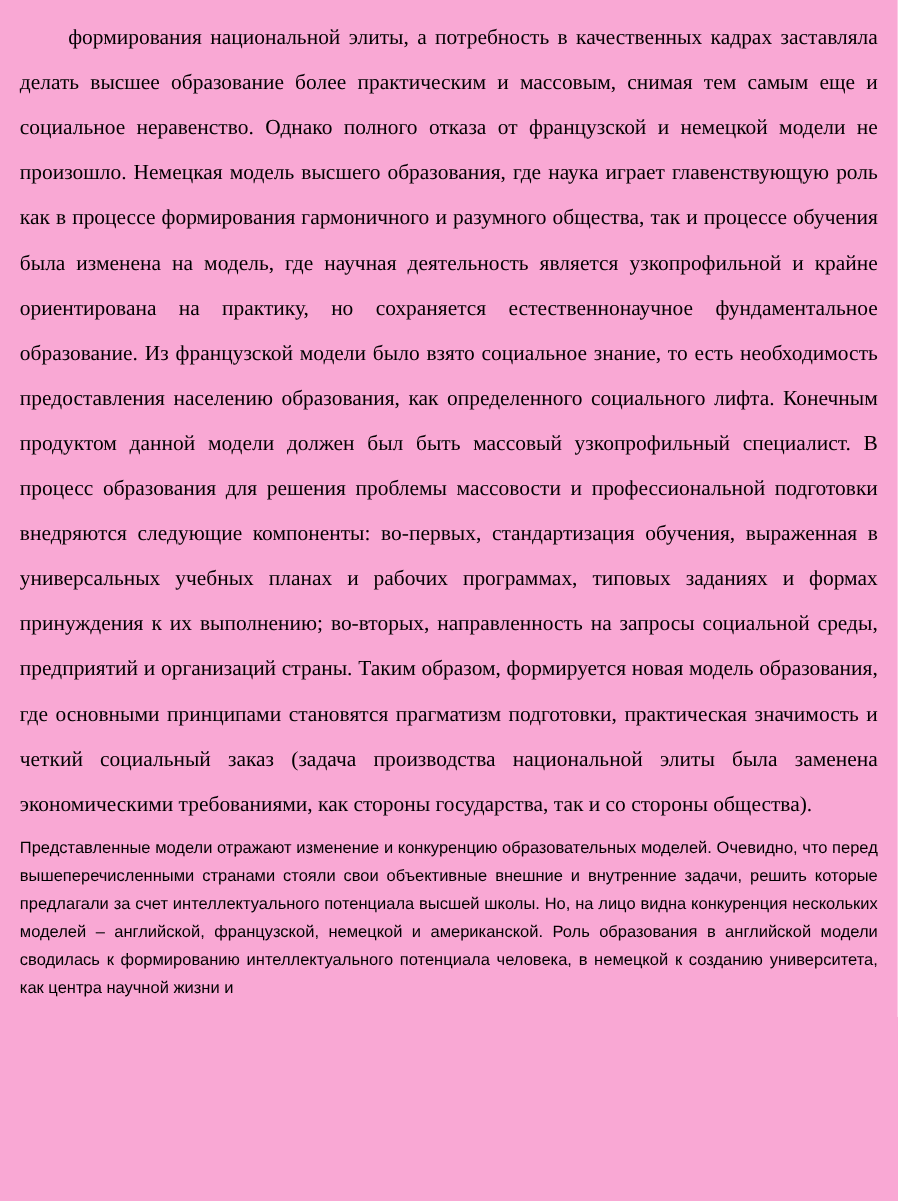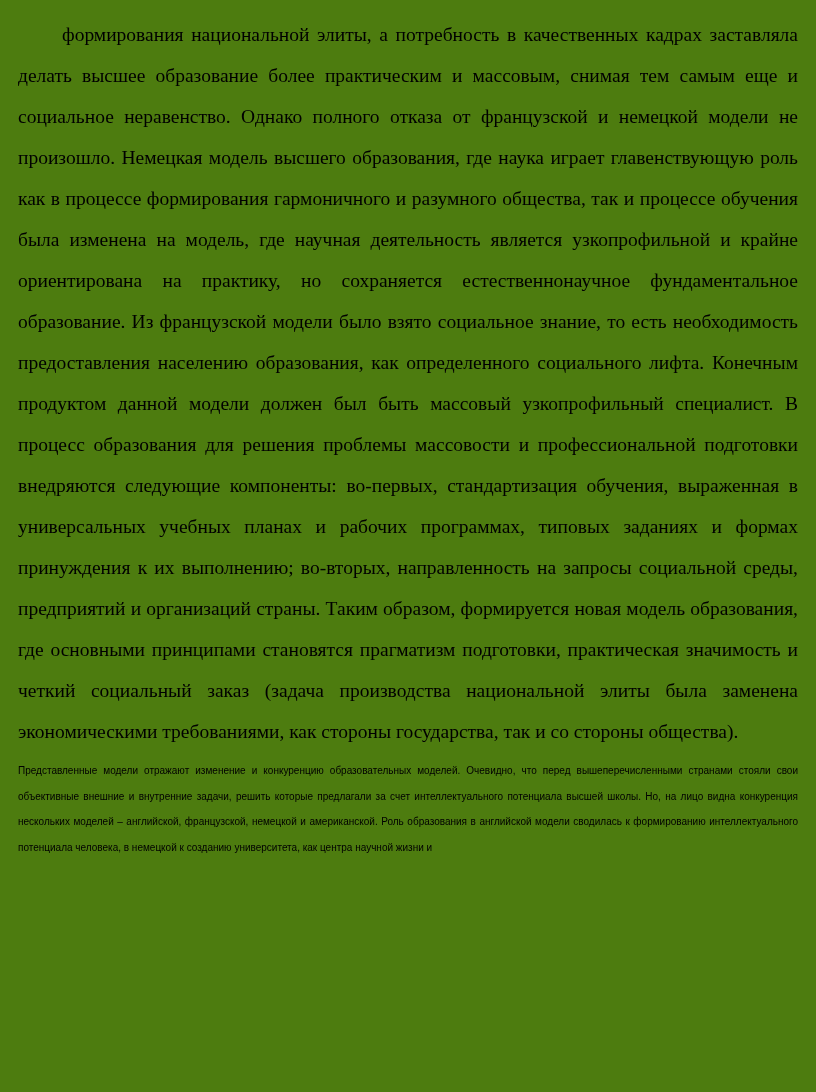--- a/index.html
+++ b/index.html
@@ -19,7 +19,7 @@
     width: 816px;
     height: 1092px;
     padding: 14px 18px 0 18px;
-    background: #4d7c0f;
+    background: #f9a8d4;
   }
   .body-main p {
     margin: 0;

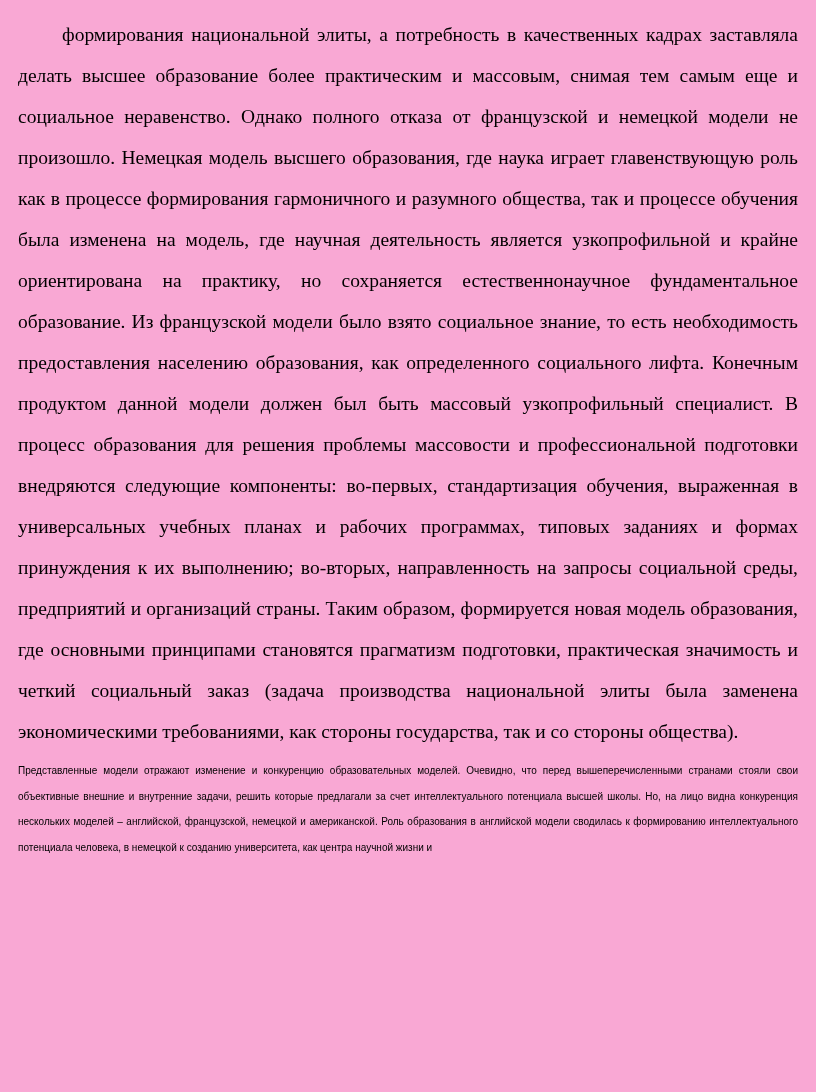--- a/index.html
+++ b/index.html
@@ -40,7 +40,7 @@
   .tail p {
     margin: 0;
     font-family: "Liberation Sans", sans-serif;
-    font-size: 10px;
+    font-size: 15px;
     line-height: 25.5px;
     text-align: justify;
     text-justify: inter-word;

